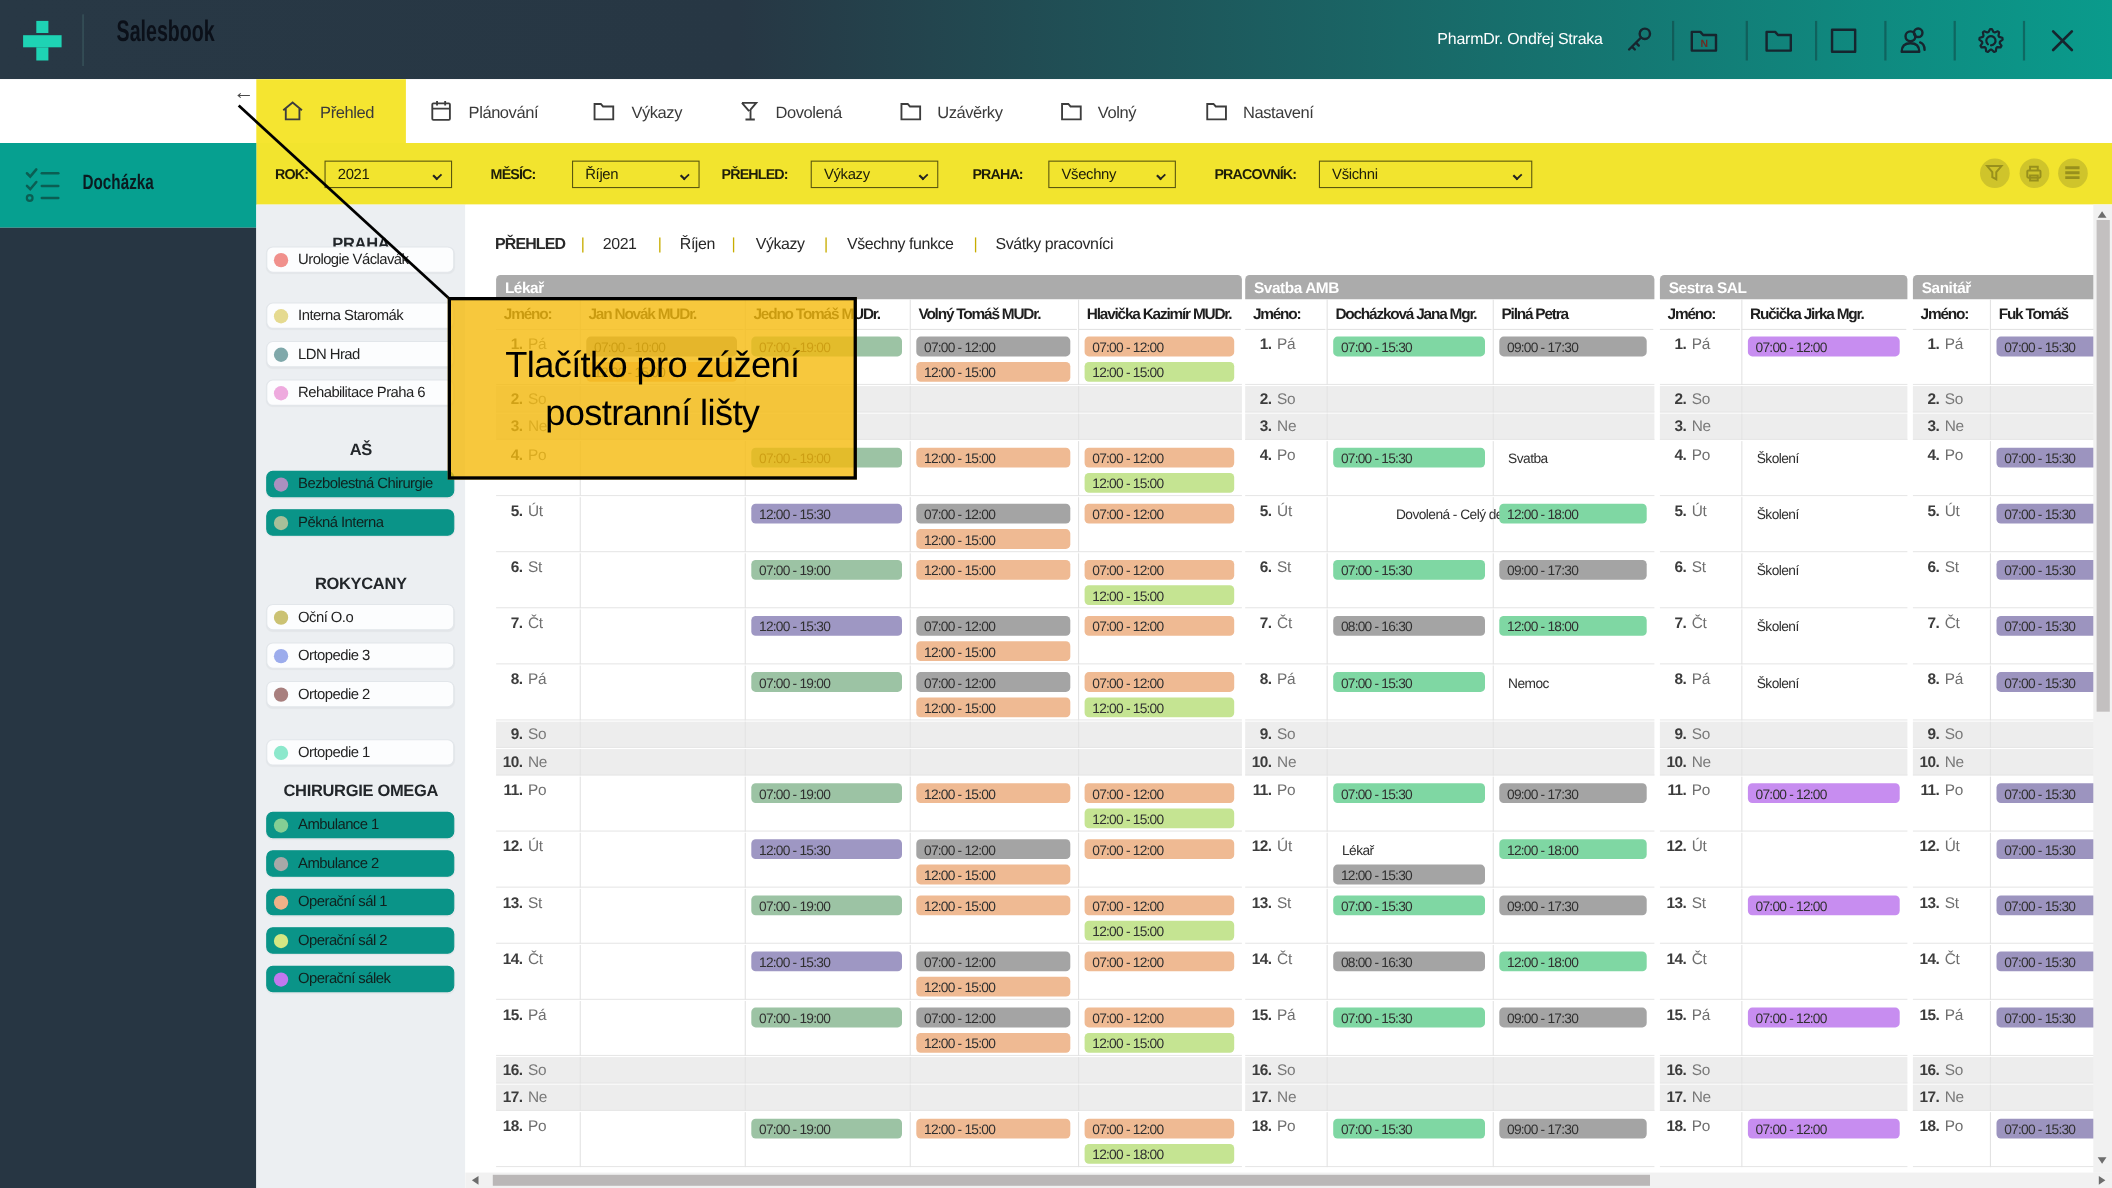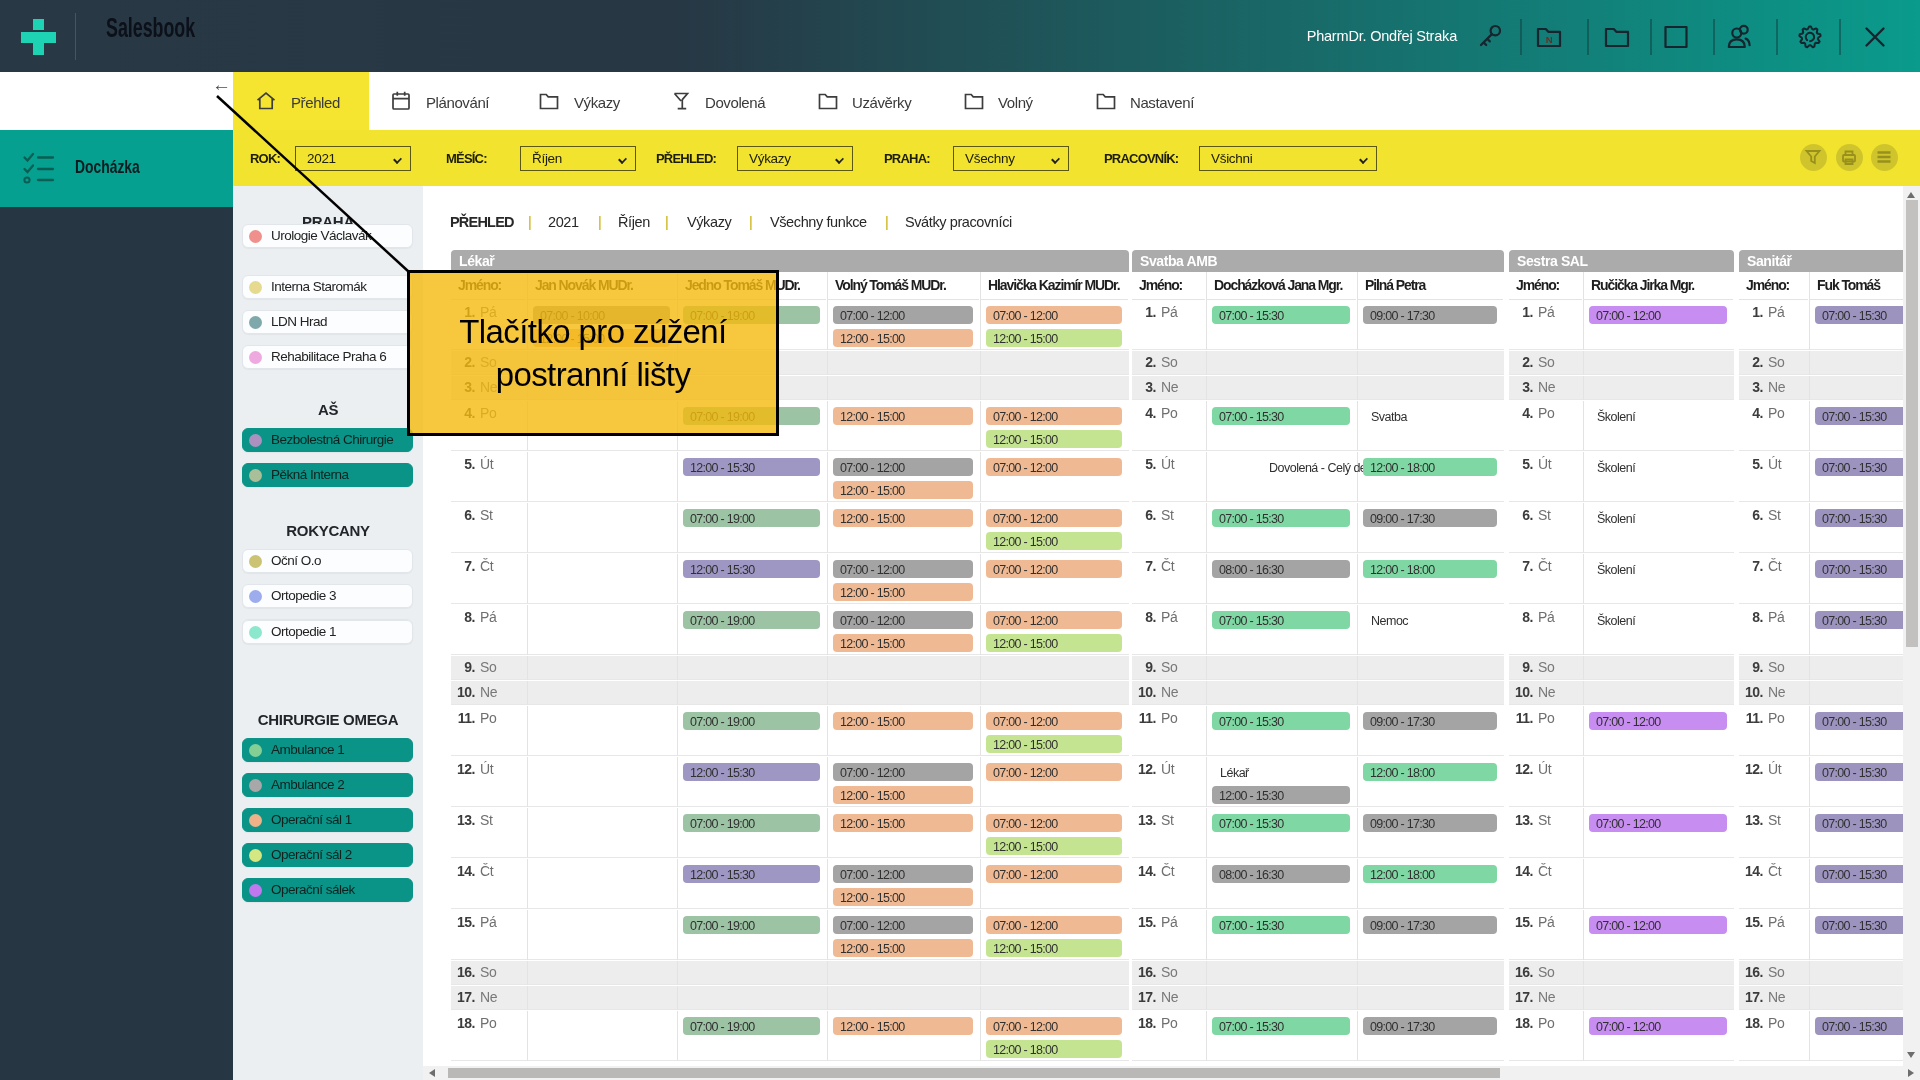--- a/index.html
+++ b/index.html
@@ -151,7 +151,7 @@
 <div class="flab" style="left:884px;">PRAHA:</div>
 <div class="fsel" style="left:953px;width:116px;">Všechny<s></s></div>
 <div class="flab" style="left:1104px;">PRACOVNÍK:</div>
-<div class="fsel" style="left:1199px;width:178px;">Všichni<s></s></div>
+<div class="fsel" style="left:1199px;width:194px;">Všichni<s></s></div>
 <div class="ycirc" style="left:1800px;"></div>
 <div class="abs" style="left:1803px;top:147px;"><svg width="20" height="20" viewBox="0 0 20 20" style="">
       <path d="M3.5 4 H16.5 L11.8 9.5 V16 L8.2 14 V9.5 Z" style="fill:none;stroke:#98901c;stroke-width:1.8px;"></path>

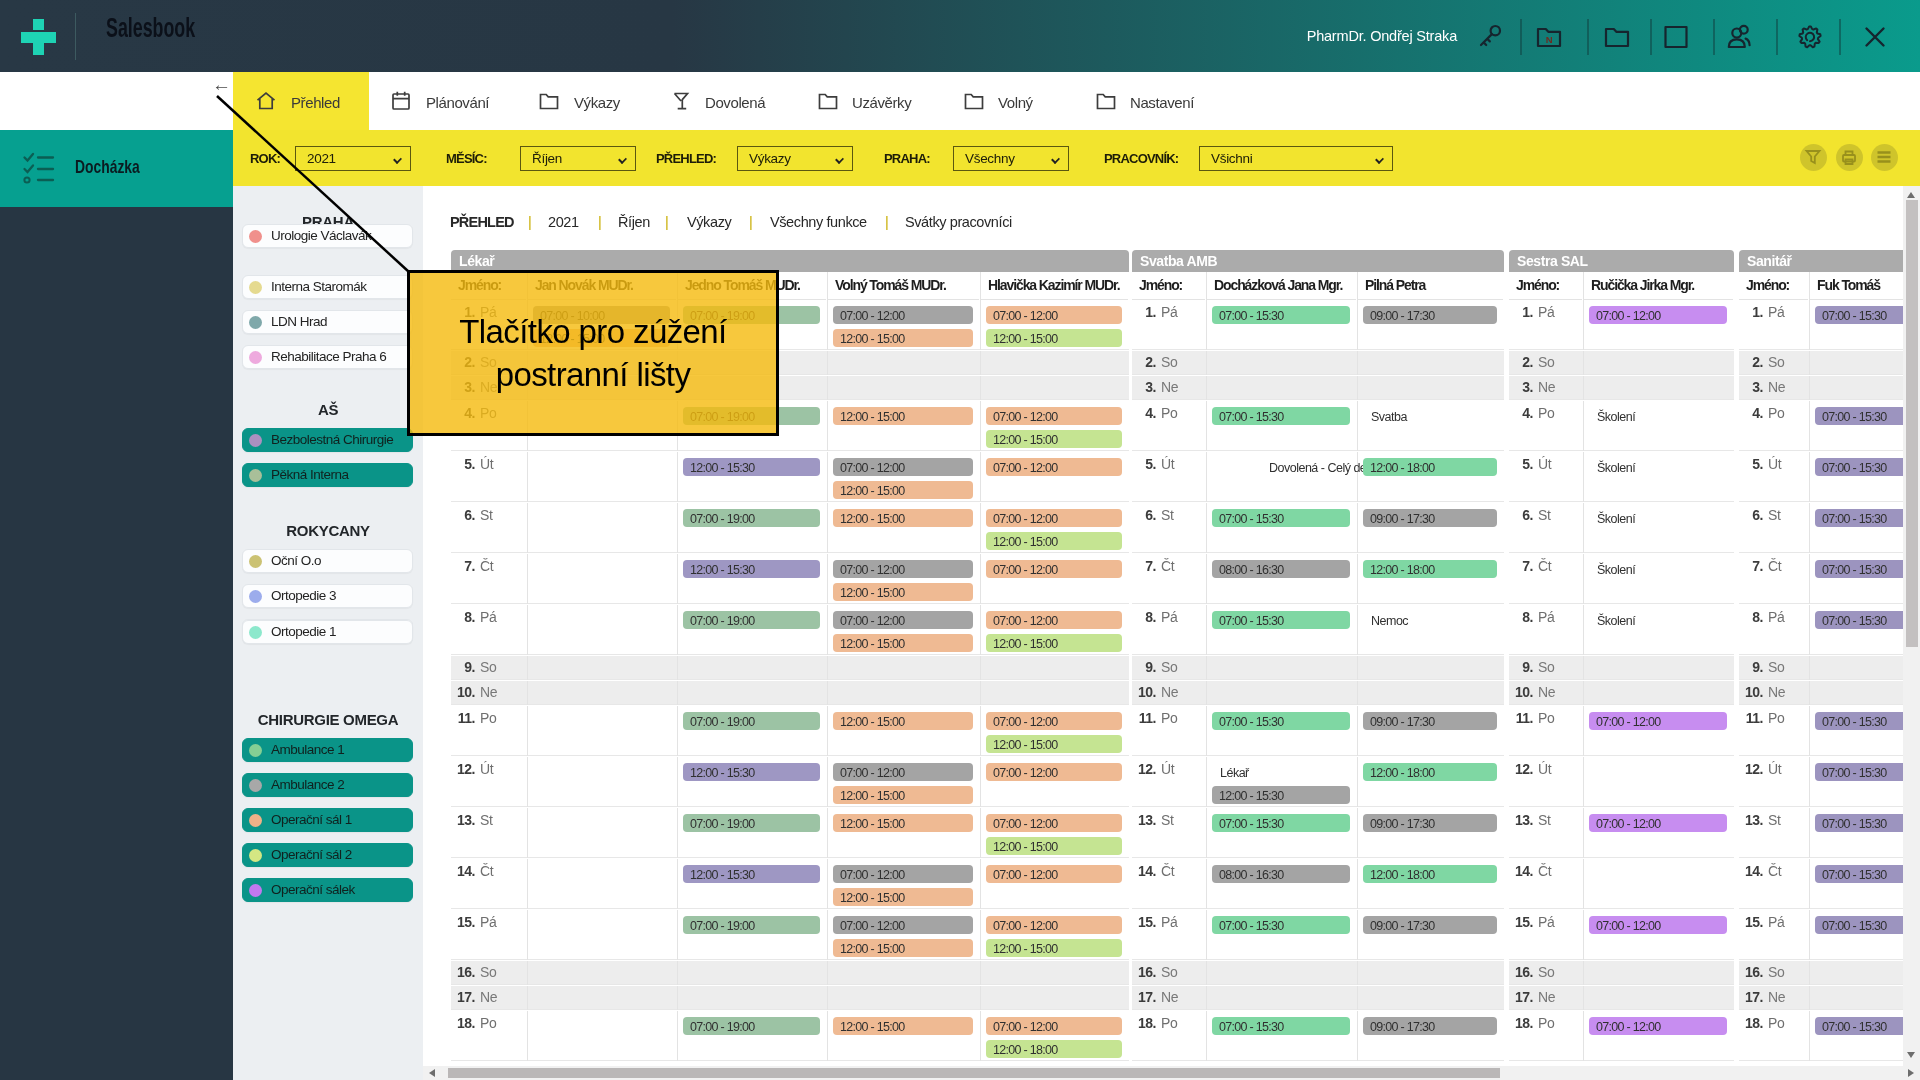--- a/index.html
+++ b/index.html
@@ -189,7 +189,7 @@
 <div class="citem" style="top:549px;"><i style="background:#cbc273"></i>Oční O.o</div>
 <div class="citem" style="top:584px;"><i style="background:#9cacec"></i>Ortopedie 3</div>
 <div class="citem" style="top:619px;"><i style="background:#a87f7e"></i>Ortopedie 2</div>
-<div class="citem" style="top:620px;"><i style="background:#8ce8cc"></i>Ortopedie 1</div>
+<div class="citem" style="top:672px;"><i style="background:#8ce8cc"></i>Ortopedie 1</div>
 <div class="chdr" style="top:711px;">CHIRURGIE OMEGA</div>
 <div class="citem sel" style="top:738px;"><i style="background:#84cf94"></i>Ambulance 1</div>
 <div class="citem sel" style="top:773px;"><i style="background:#a8a8a8"></i>Ambulance 2</div>

